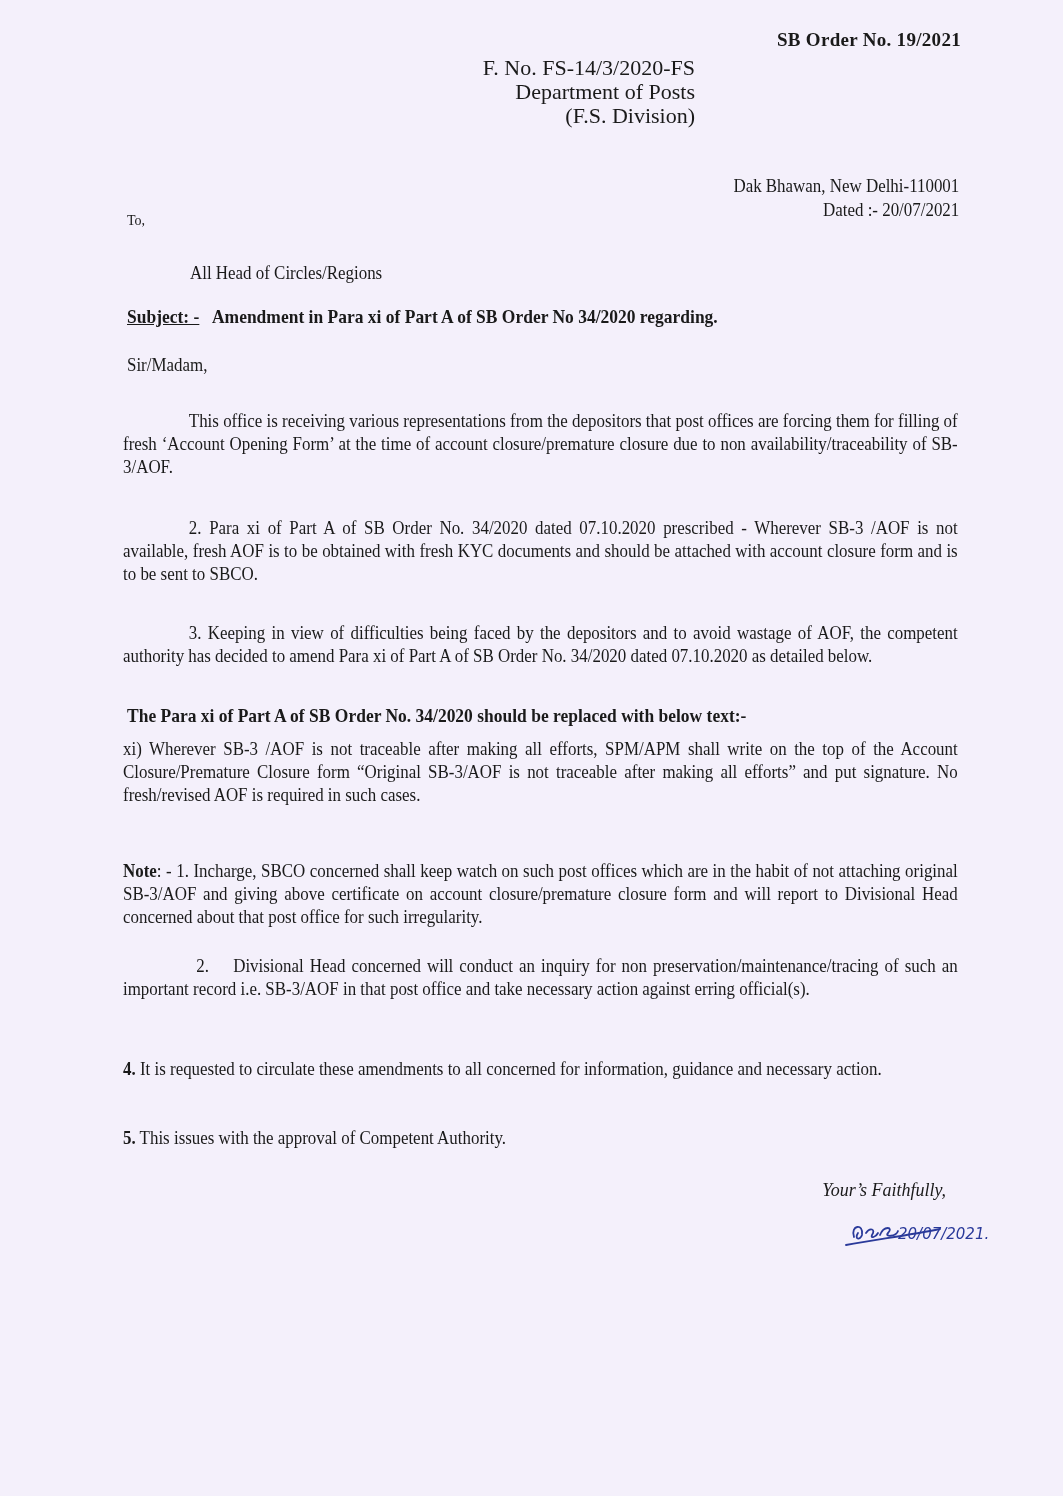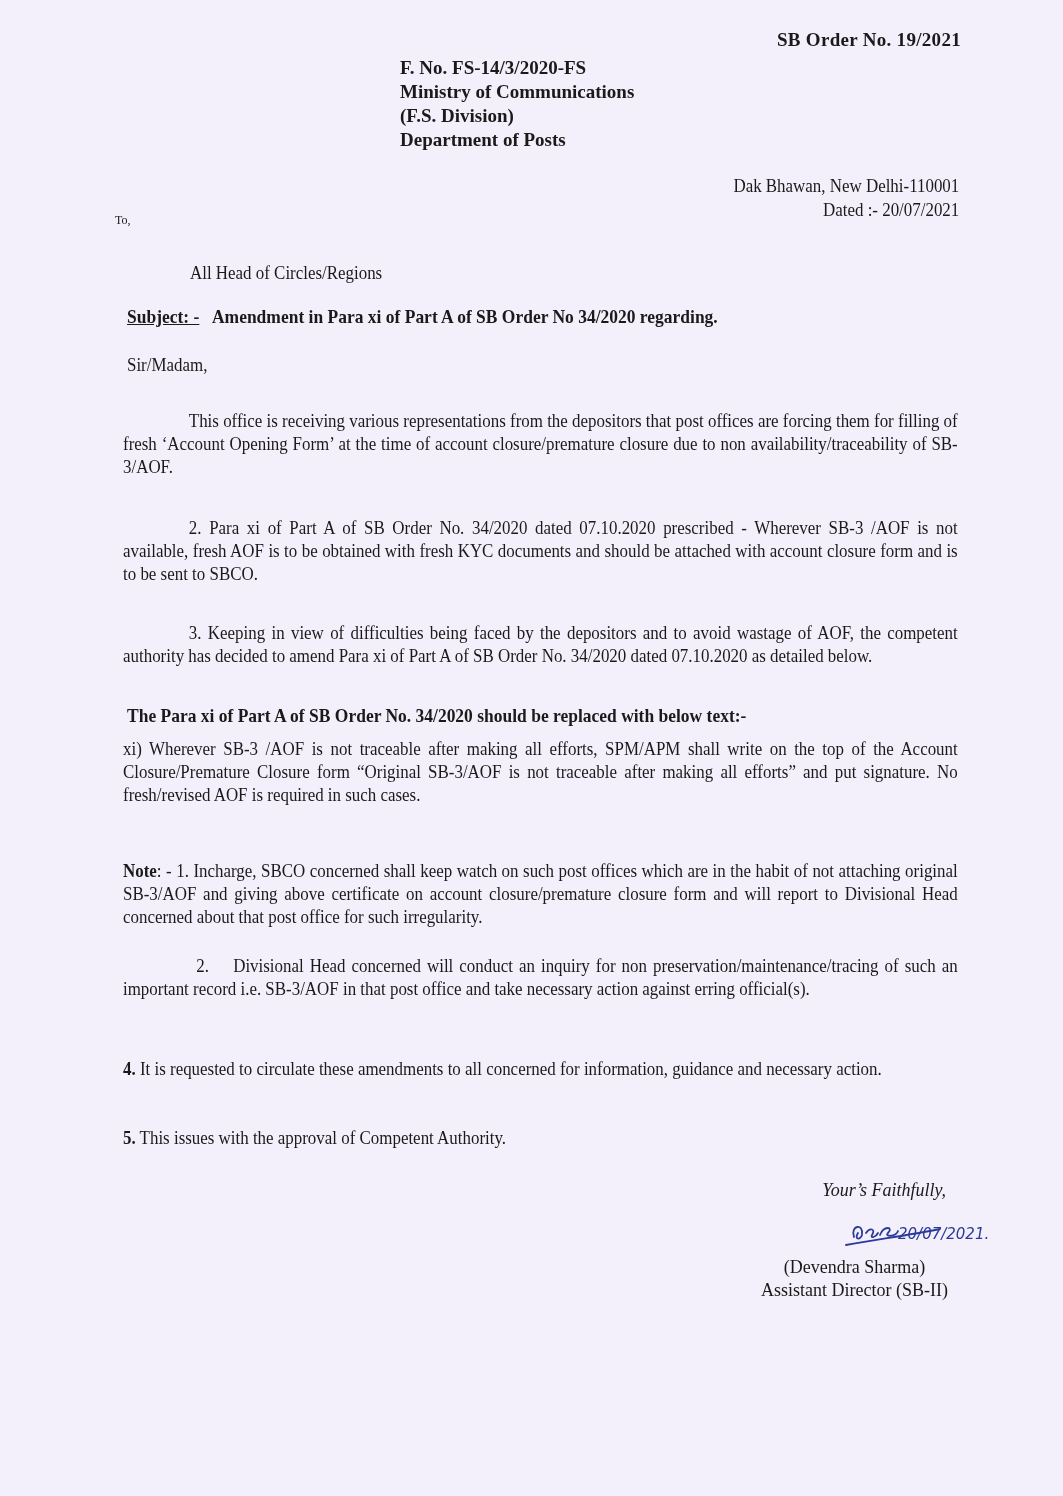--- a/index.html
+++ b/index.html
@@ -16,7 +16,7 @@
     .bold { font-weight: bold; }
 
     .order-no { right: 102px; top: 29px; font-size: 19px; font-weight: bold; letter-spacing: 0.3px; }
-    .letterhead { left: 400px; width: 295px; top: 56px; text-align: left; font-weight: bold; font-size: 19px; line-height: 24px; }
+    .letterhead { left: 400px; width: 295px; top: 56px; text-align: right; font-weight: normal; font-size: 22px; line-height: 24px; }
 
     .address { right: 104px; top: 174px; text-align: right; font-size: 18px; line-height: 24px; transform: scaleX(0.94); transform-origin: right top; }
     .to { left: 115px; top: 213px; font-size: 12px; }

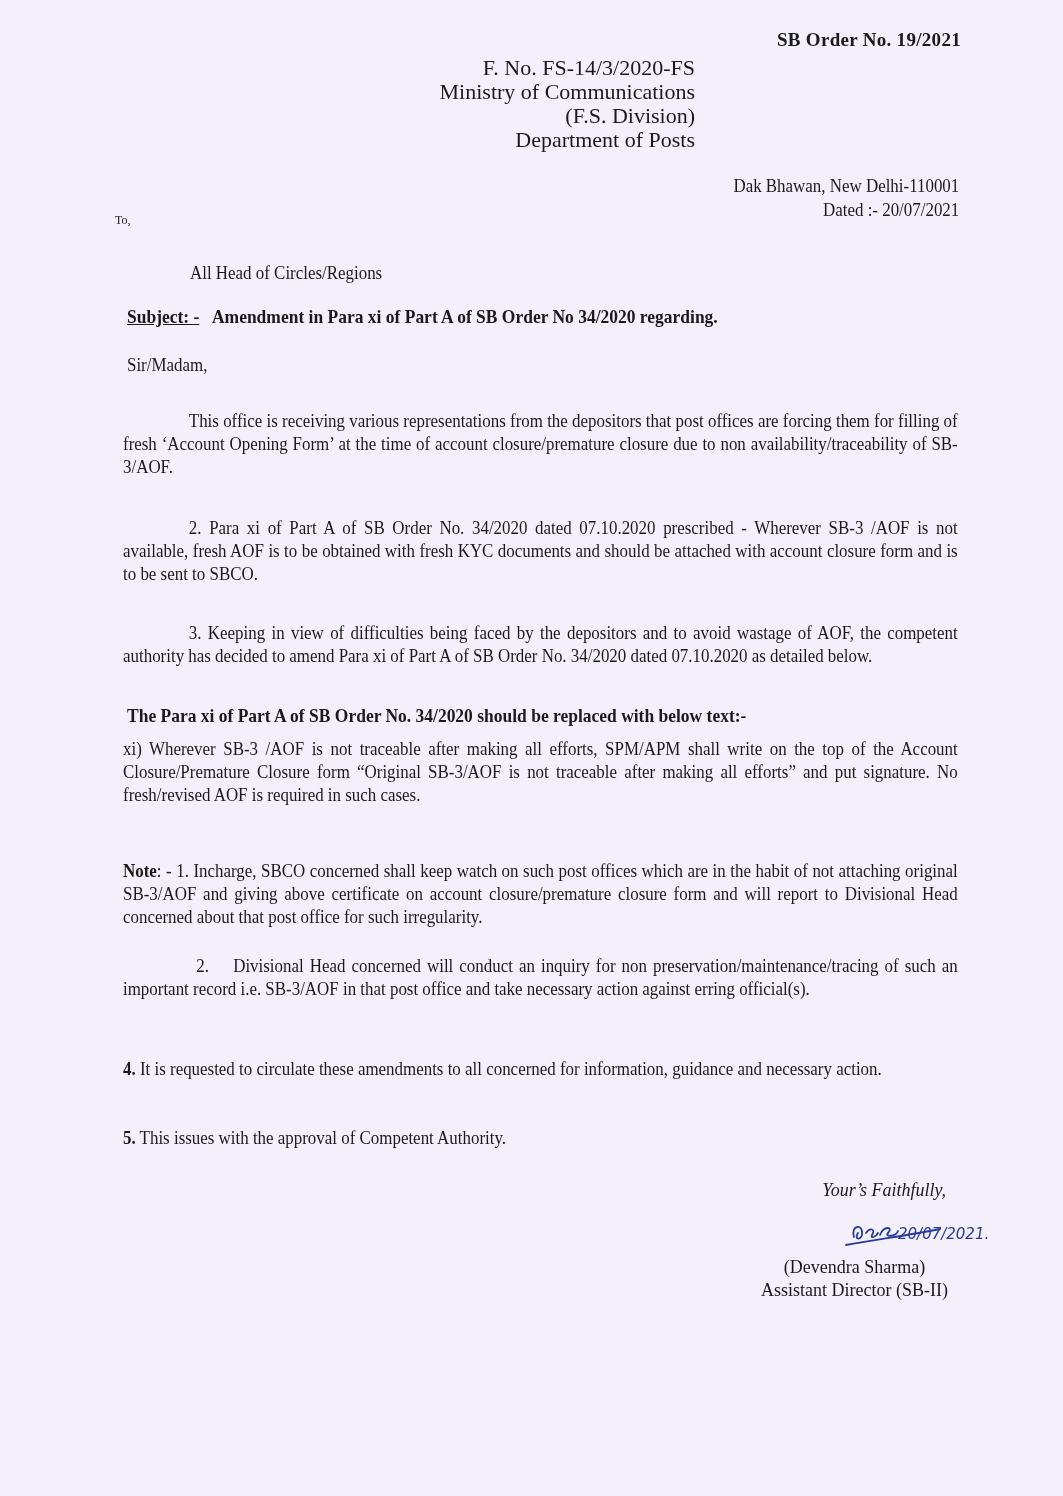--- a/index.html
+++ b/index.html
@@ -60,7 +60,6 @@
 
   <div class="abs letterhead">
     <div>F. No. FS-14/3/2020-FS</div>
-    <div>Ministry of Communications</div>
     <div>(F.S. Division)</div>
     <div>Department of Posts</div>
   </div>

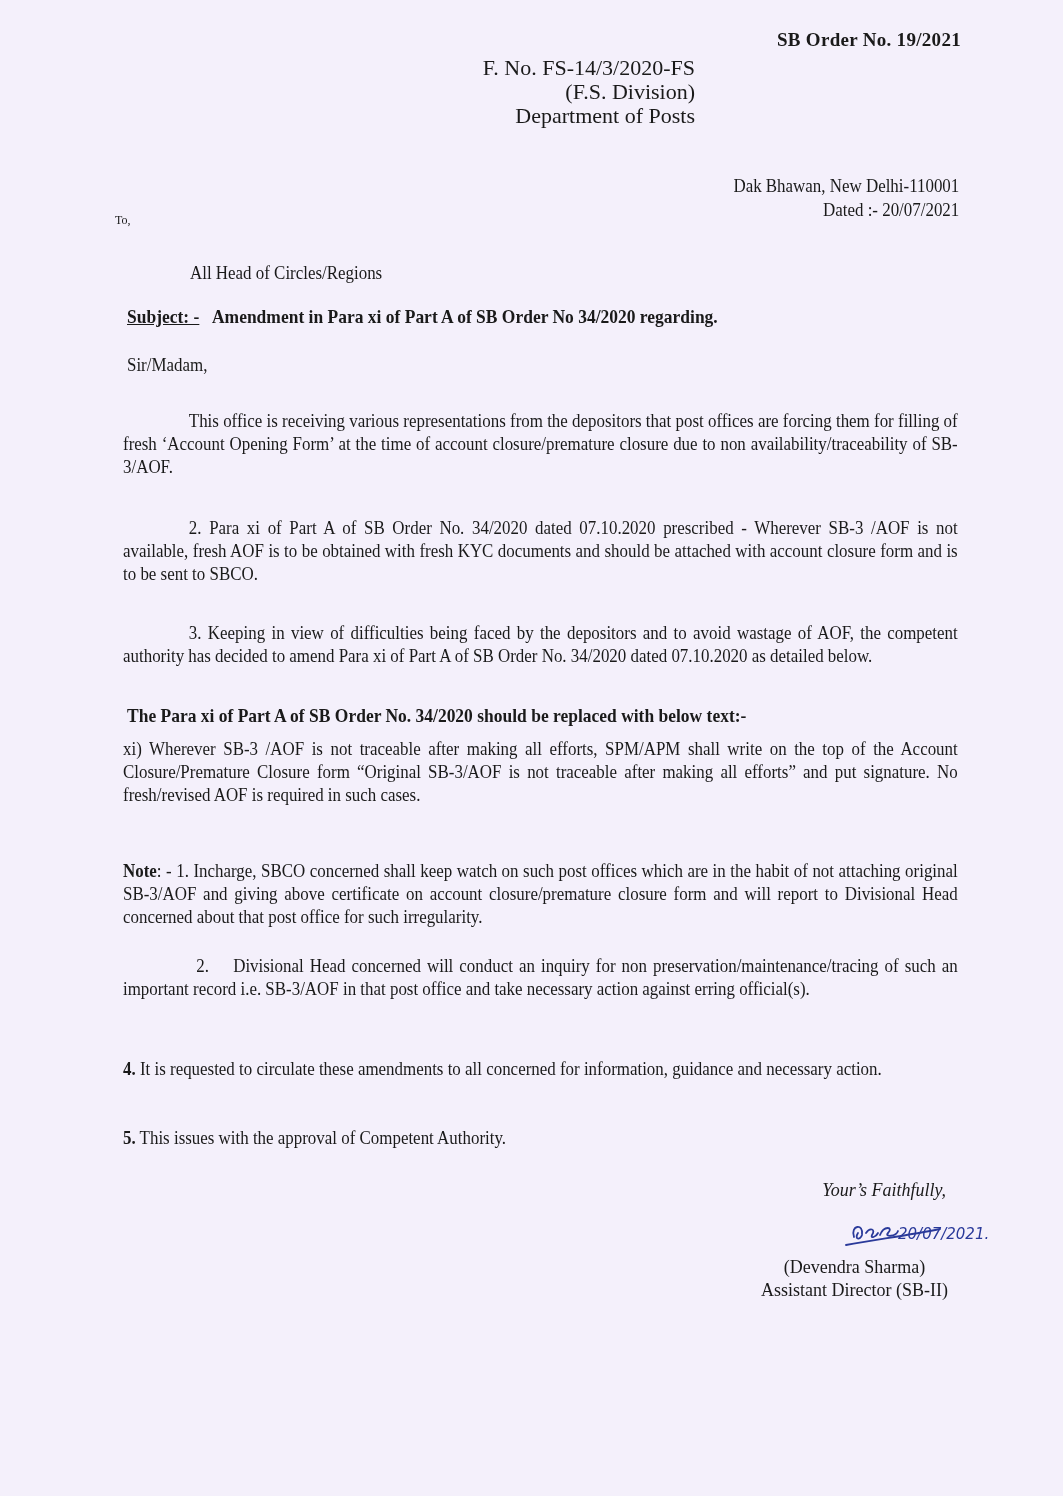--- a/index.html
+++ b/index.html
@@ -60,8 +60,8 @@
 
   <div class="abs letterhead">
     <div>F. No. FS-14/3/2020-FS</div>
+    <div>Department of Posts</div>
     <div>(F.S. Division)</div>
-    <div>Department of Posts</div>
   </div>
 
   <div class="abs address">

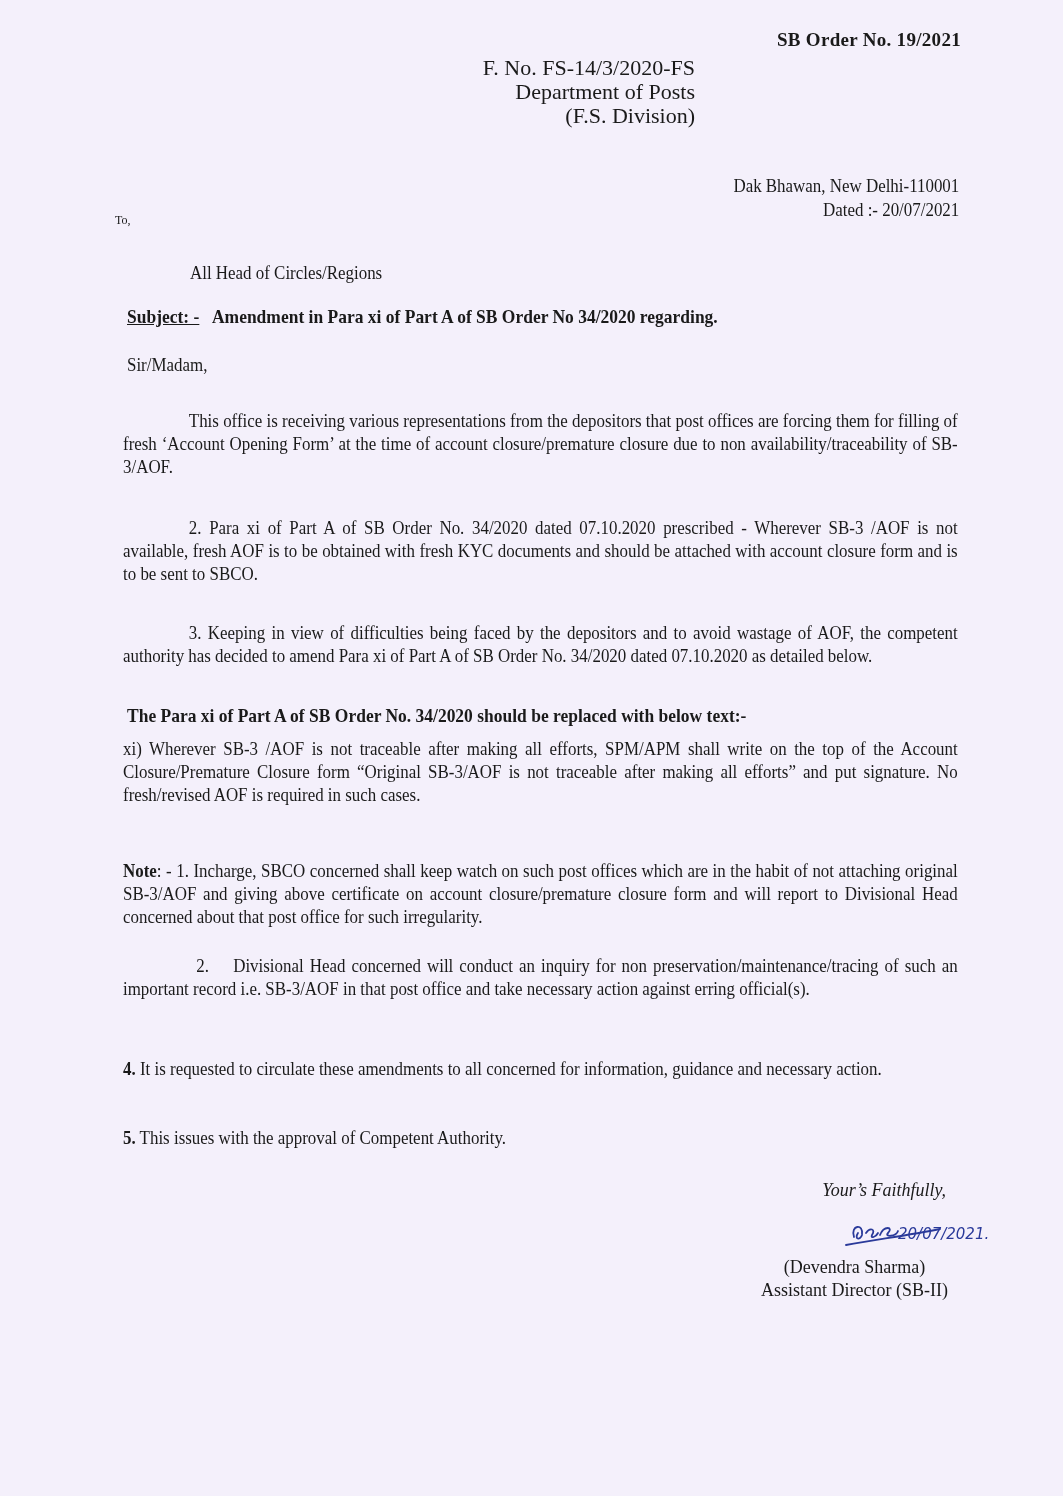--- a/index.html
+++ b/index.html
@@ -19,7 +19,7 @@
     .letterhead { left: 400px; width: 295px; top: 56px; text-align: right; font-weight: normal; font-size: 22px; line-height: 24px; }
 
     .address { right: 104px; top: 174px; text-align: right; font-size: 18px; line-height: 24px; transform: scaleX(0.94); transform-origin: right top; }
-    .to { left: 115px; top: 213px; font-size: 12px; }
+    .to { left: 127px; top: 213px; font-size: 14px; }
     .recipient { left: 190px; top: 263px; font-size: 18px; transform: scaleX(0.94); transform-origin: left top; }
 
     .subject { left: 127px; top: 306px; font-size: 19px; font-weight: bold; white-space: nowrap; transform: scaleX(0.92); transform-origin: left top; }

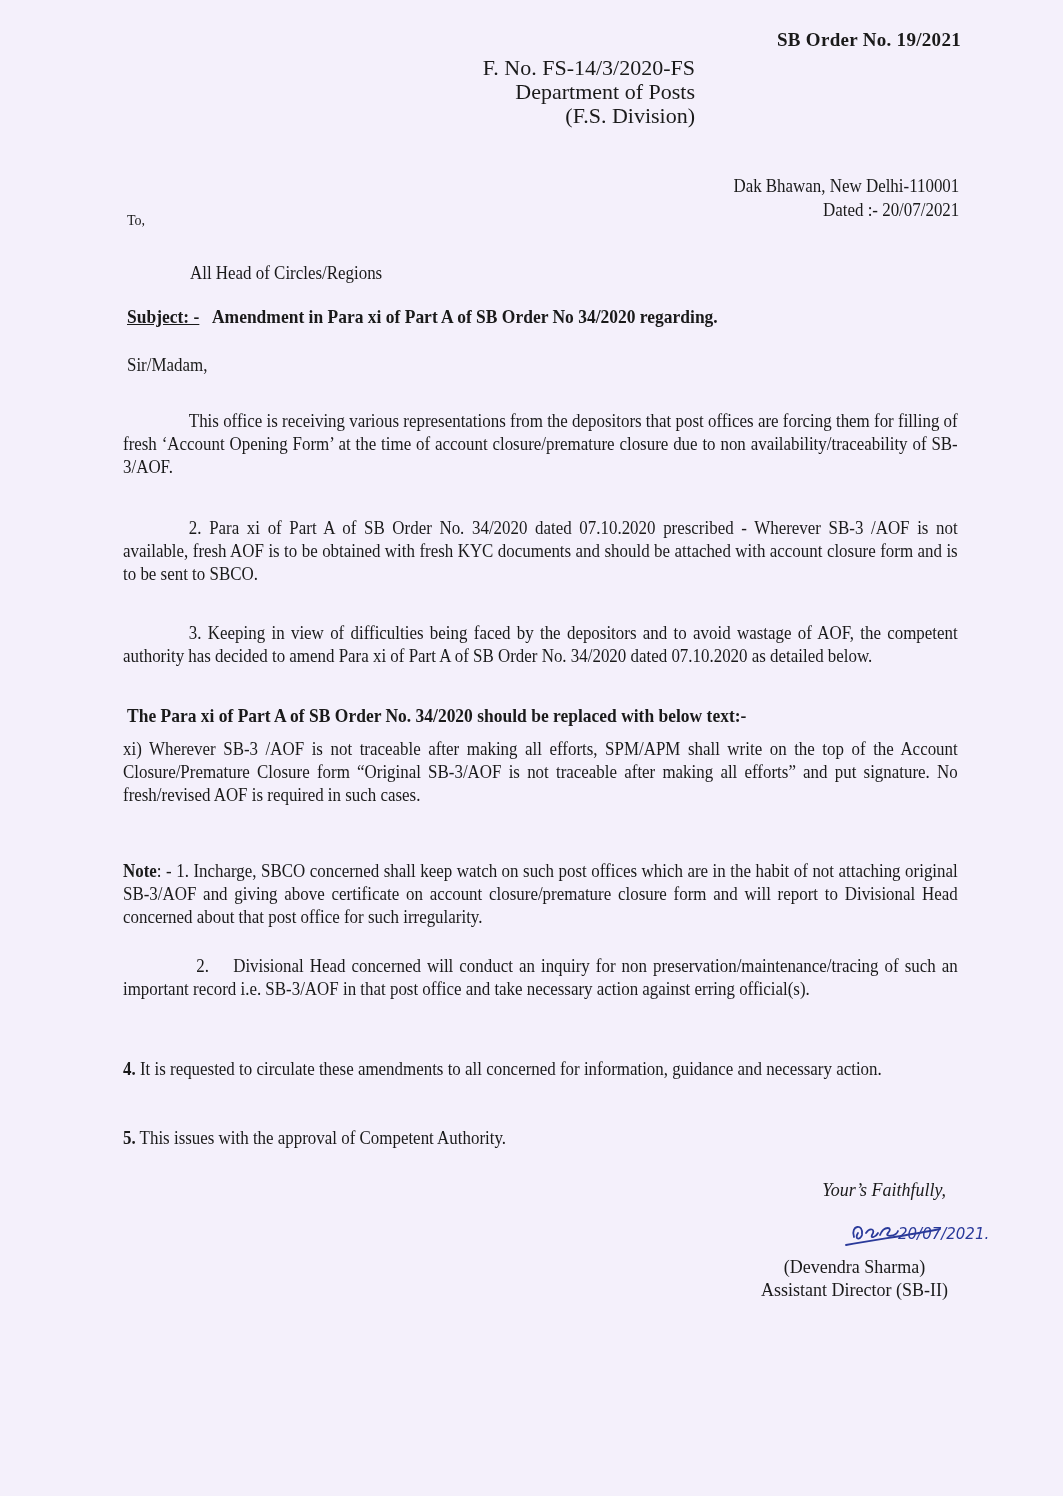--- a/index.html
+++ b/index.html
@@ -113,10 +113,6 @@
     <text id="sig-date" x="58" y="24" font-size="15" font-style="italic" font-family="DejaVu Sans, sans-serif" fill="#2a3a9a">20/07/2021.</text>
   </svg>
 
-  <div class="abs signer">
-    <div>(Devendra Sharma)</div>
-    <div>Assistant Director (SB-II)</div>
-  </div>
 
 </div>
 

